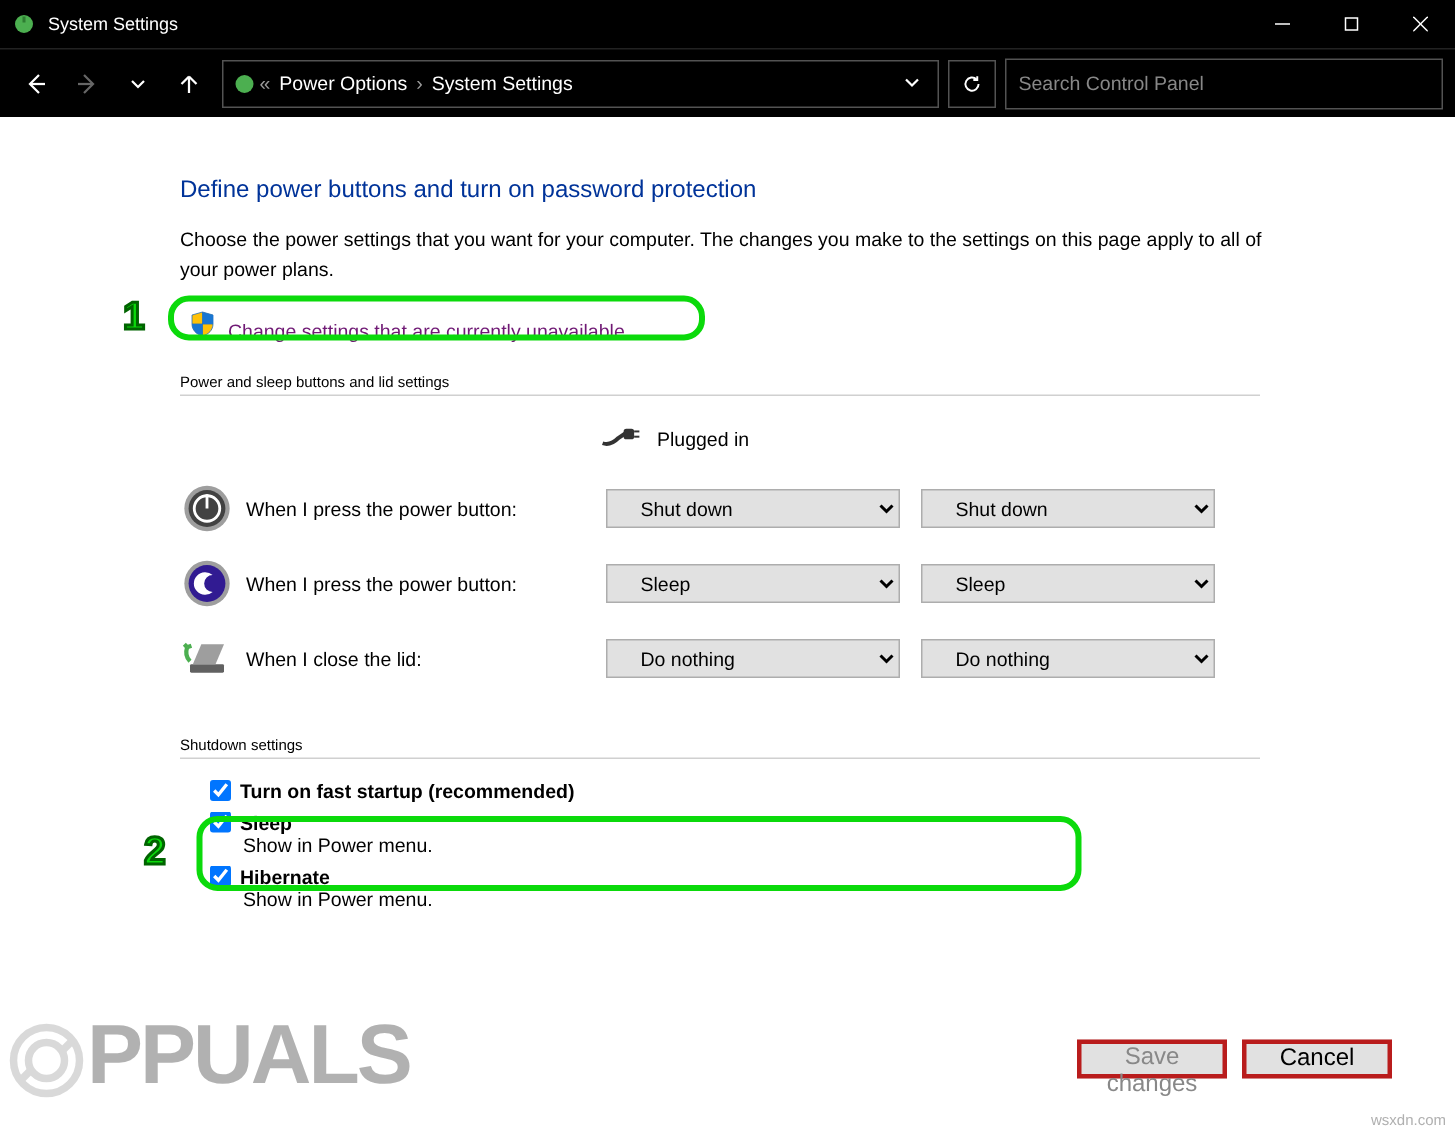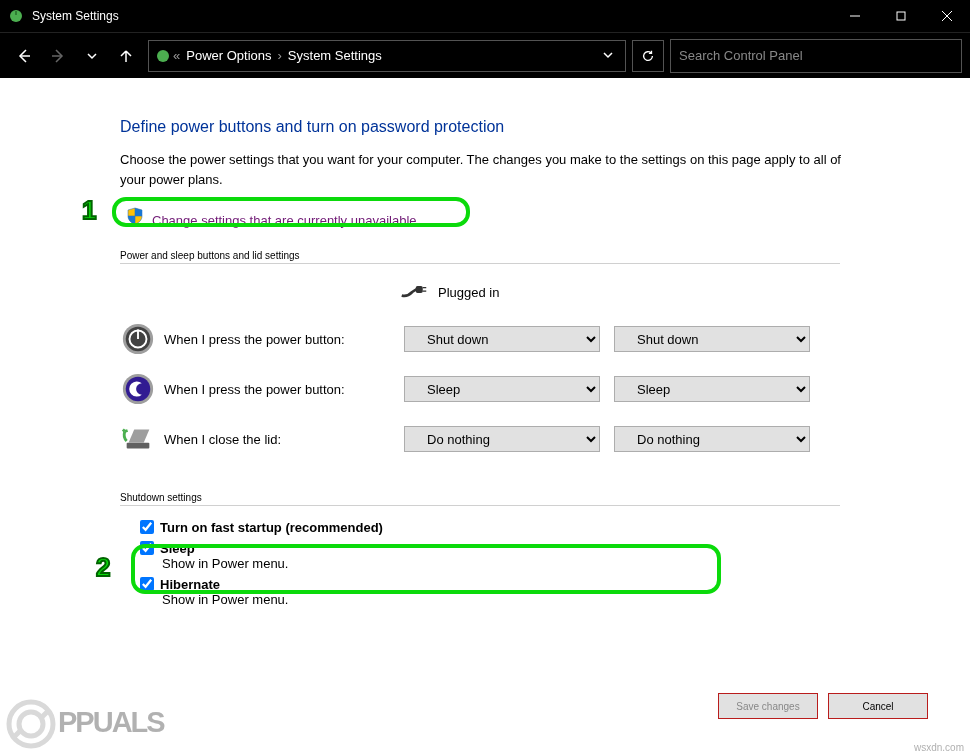--- a/index.html
+++ b/index.html
@@ -67,7 +67,7 @@
   .bottom-bar button:disabled { color:#888;}
 
   
-  .watermark { position:absolute; left:4px; bottom:4px; font-size:29px; font-weight:300; color:#888; letter-spacing:-2px; opacity:0.45; font-family: Arial, sans-serif;}
+  .watermark { position:absolute; left:4px; bottom:20px; font-size:56px; font-weight:300; color:#888; letter-spacing:-2px; opacity:0.45; font-family: Arial, sans-serif;}
   .watermark .strong{ font-weight:700; color:#555;}
   .wsxdn { position:absolute; right:6px; bottom:2px; font-size:10px; color:#b0b0b0;}
 </style>

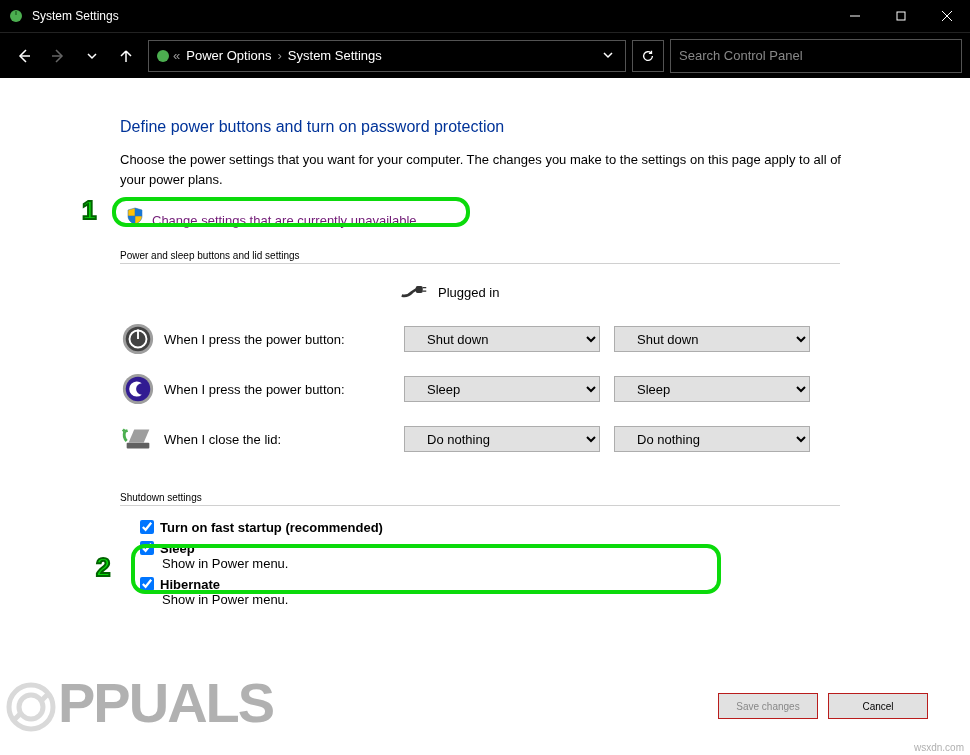--- a/index.html
+++ b/index.html
@@ -63,7 +63,7 @@
 
   
   .bottom-bar { position:absolute; bottom:36px; right:42px; display:flex; gap:10px;}
-  .bottom-bar button { width:100px; height:26px; font-size:10px; background:#e1e1e1; border:1px solid #b91c1c;}
+  .bottom-bar button { width:100px; height:26px; font-size:16px; background:#e1e1e1; border:3px solid #b91c1c;}
   .bottom-bar button:disabled { color:#888;}
 
   

